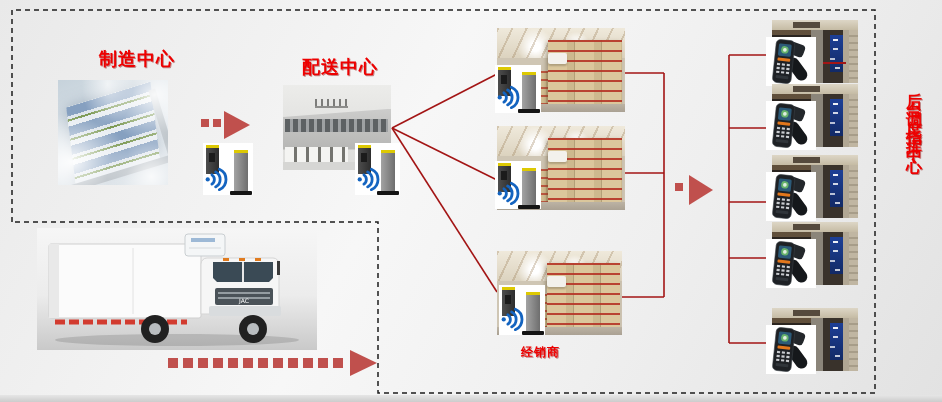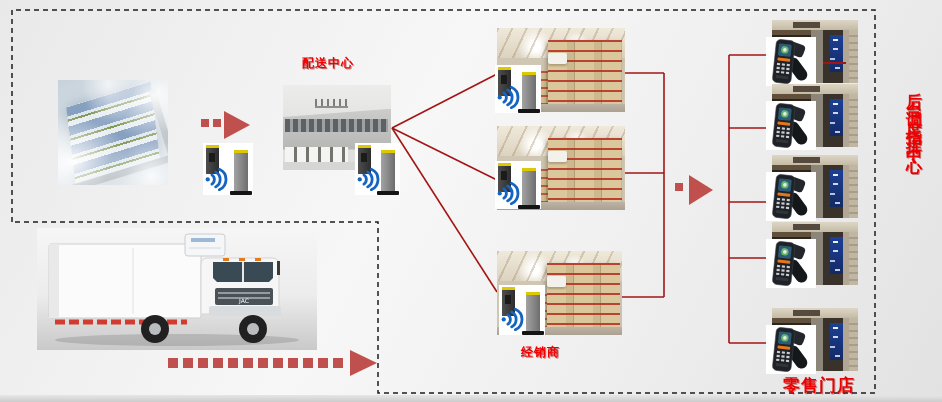--- a/index.html
+++ b/index.html
@@ -371,6 +371,7 @@
 
   <div class="over-line"></div>
 
+  <div class="lbl lbl-mfg">制造中心</div>
   <div class="lbl lbl-dist">配送中心</div>
   <div class="lbl lbl-dealer">经销商</div>
   <div class="lbl lbl-retail">零售门店</div>

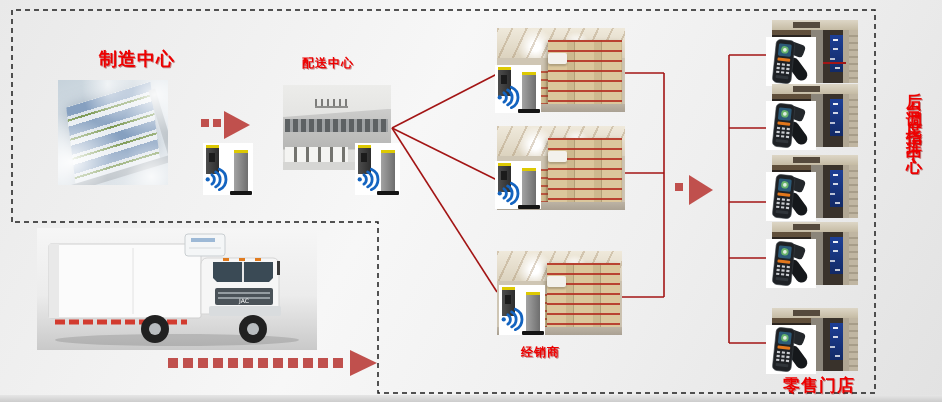--- a/index.html
+++ b/index.html
@@ -13,7 +13,7 @@
   .lbl{position:absolute;color:#ee0000;font-weight:bold;white-space:nowrap;
        text-shadow:1px 1px 0 rgba(140,0,0,.45);letter-spacing:1px;}
   .lbl-mfg{left:99px;top:47px;font-size:18px;}
-  .lbl-dist{left:302px;top:55px;font-size:12px;}
+  .lbl-dist{left:302px;top:55px;font-size:18px;}
   .lbl-dealer{left:521px;top:344px;font-size:12px;}
   .lbl-retail{left:783px;top:374px;font-size:17px;}
   .lbl-backstage{left:903px;top:80px;font-size:16px;writing-mode:vertical-rl;

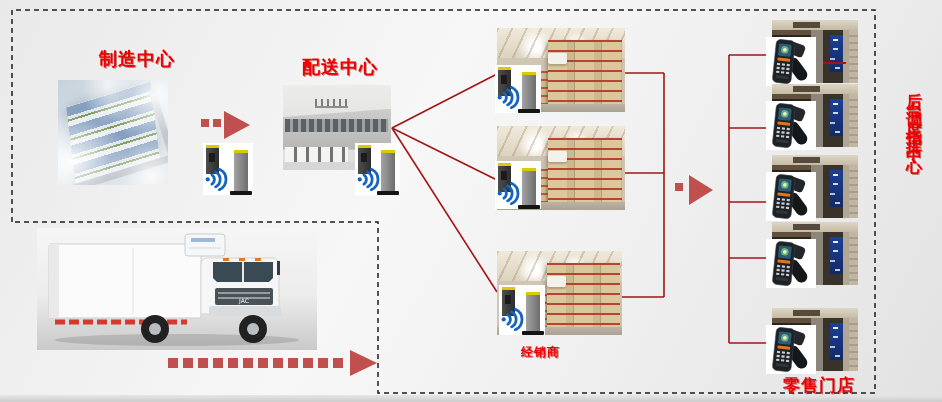--- a/index.html
+++ b/index.html
@@ -374,7 +374,6 @@
   <div class="lbl lbl-mfg">制造中心</div>
   <div class="lbl lbl-dist">配送中心</div>
   <div class="lbl lbl-dealer">经销商</div>
-  <div class="lbl lbl-retail">零售门店</div>
   <div class="lbl lbl-backstage">后台调度指挥中心</div>
 
   <div class="bottom-band"></div>

